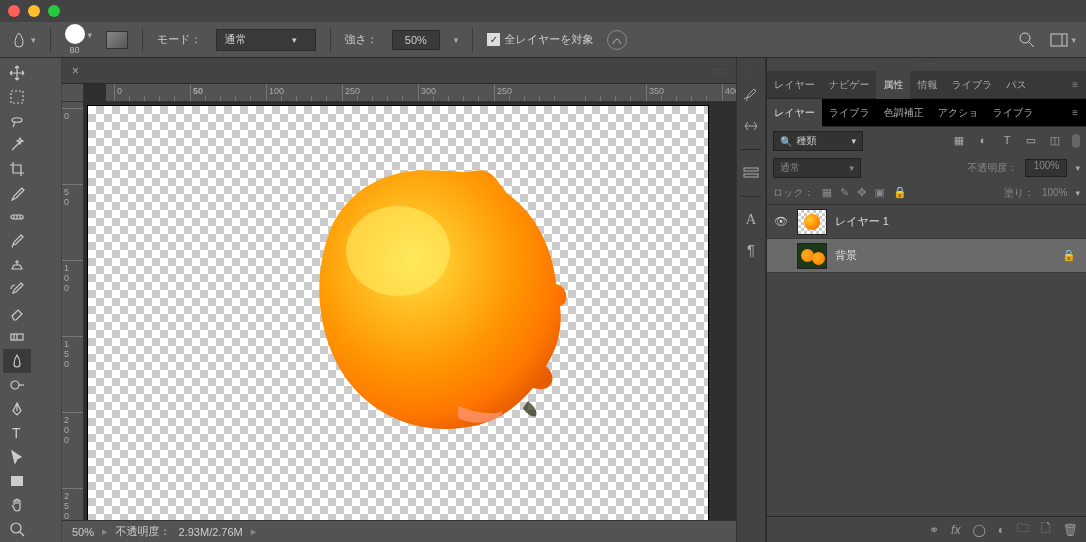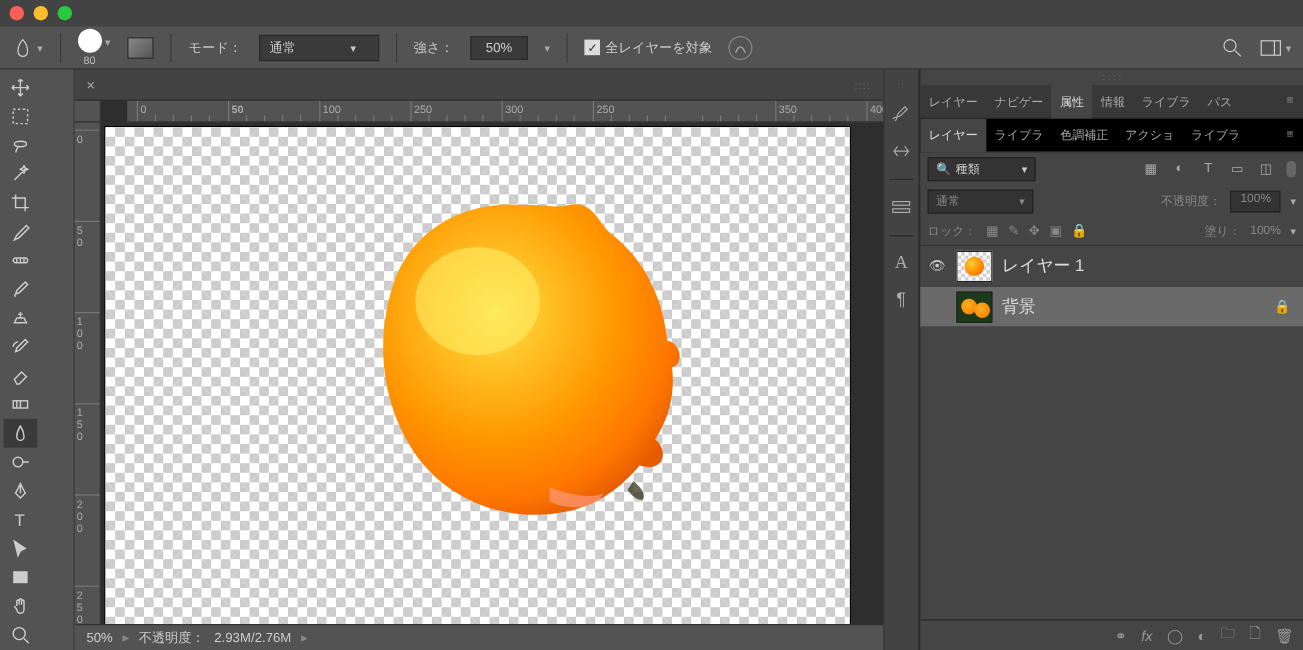--- a/index.html
+++ b/index.html
@@ -71,7 +71,7 @@
 .thumb.bg-thumb{background:#1a3a1a}
 .thumb.bg-thumb .o1{position:absolute;left:3px;top:5px;width:13px;height:13px;background:radial-gradient(circle at 40% 40%,#ffb020,#ff7700);border-radius:50%}
 .thumb.bg-thumb .o2{position:absolute;left:14px;top:8px;width:13px;height:13px;background:radial-gradient(circle at 40% 40%,#ffb020,#ff7700);border-radius:50%}
-.layer-name{font-size:14px;color:#ddd}
+.layer-name{font-size:11px;color:#ddd}
 .lock-ind{margin-left:auto;color:#aaa;font-size:11px;padding-right:4px}
 .right-bottom{margin-top:auto;height:26px;background:#454545;border-top:1px solid #2a2a2a;display:flex;align-items:center;justify-content:flex-end;padding:0 8px;gap:12px;color:#999;font-size:12px}
 .panel-group-2 .panel-tabs{background:#000000}

